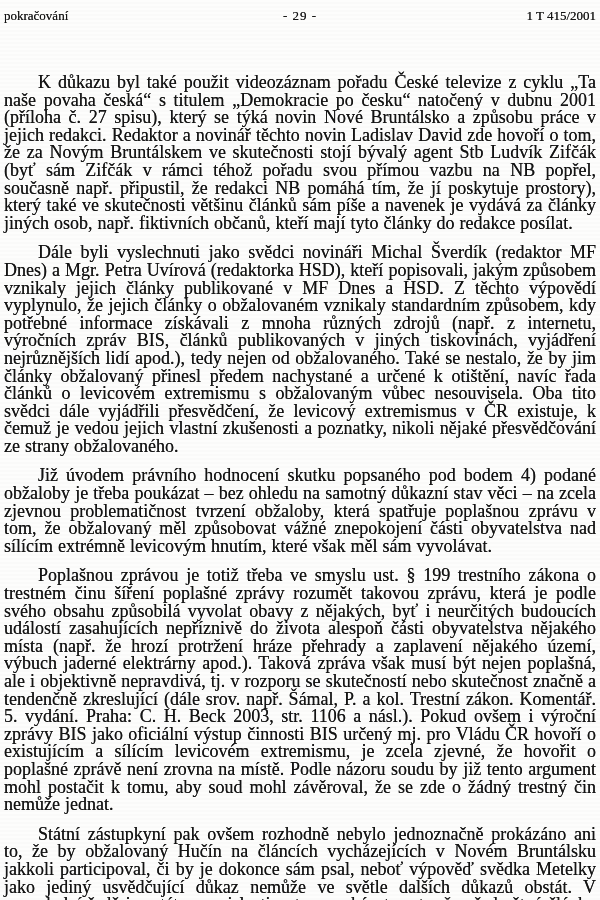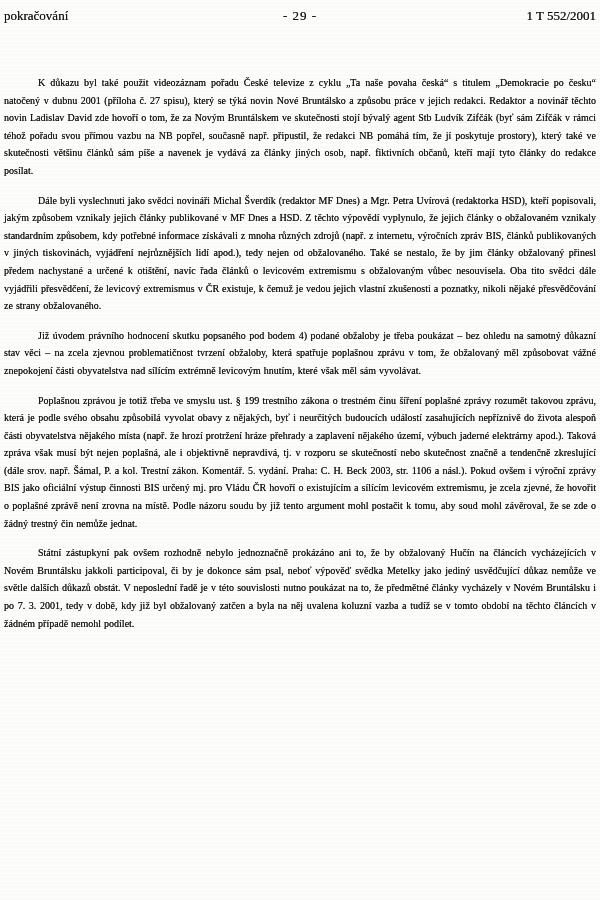--- a/index.html
+++ b/index.html
@@ -53,7 +53,7 @@
   <div class="page-header">
     <span class="hl">pokračování</span>
     <span class="hc">- 29 -</span>
-    <span class="hr">1 T 552/2001</span>
+    <span class="hr">1 T 415/2001</span>
   </div>
 
   <div class="doc-body">

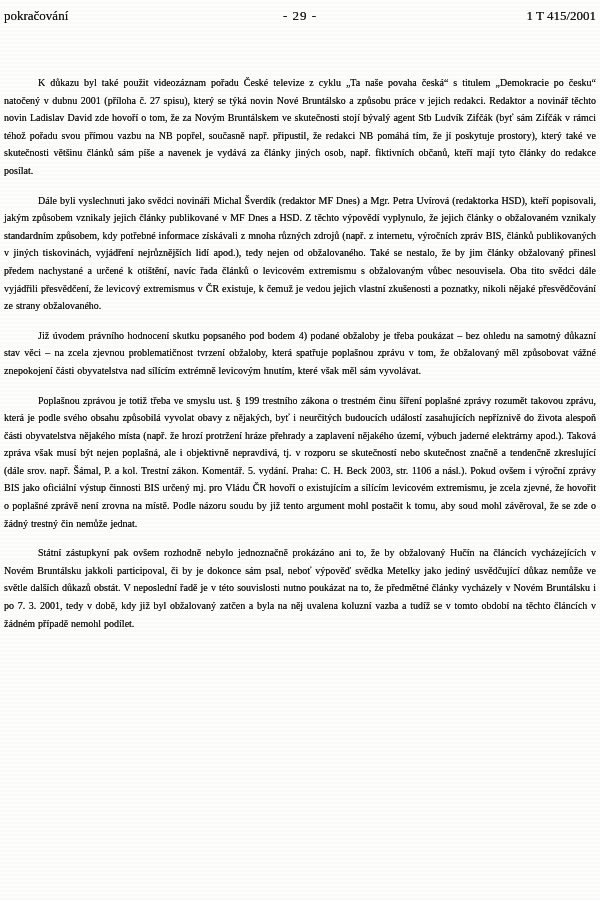--- a/index.html
+++ b/index.html
@@ -38,7 +38,7 @@
   }
   .doc-body p {
     margin: 0 0 12px 0;
-    font-size: 10px;
+    font-size: 18px;
     line-height: 17.6px;
     text-align: justify;
     text-indent: 34px;

